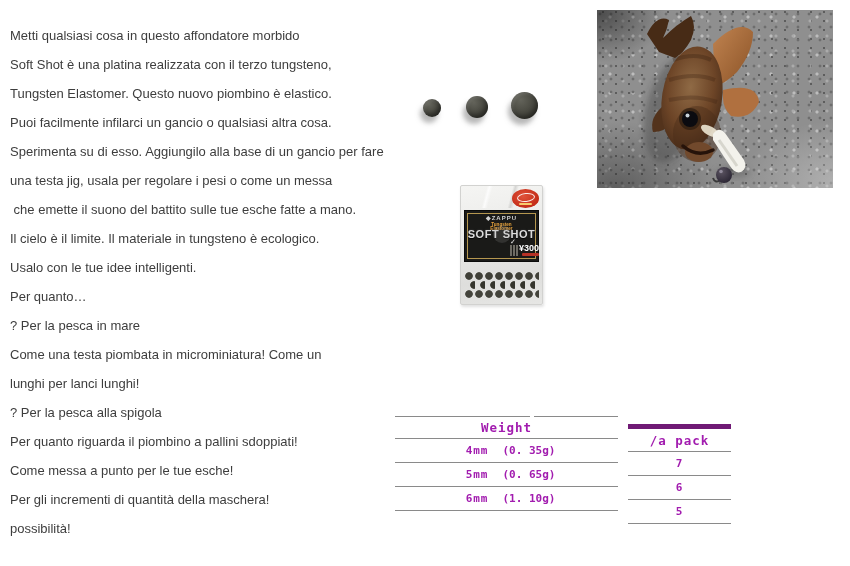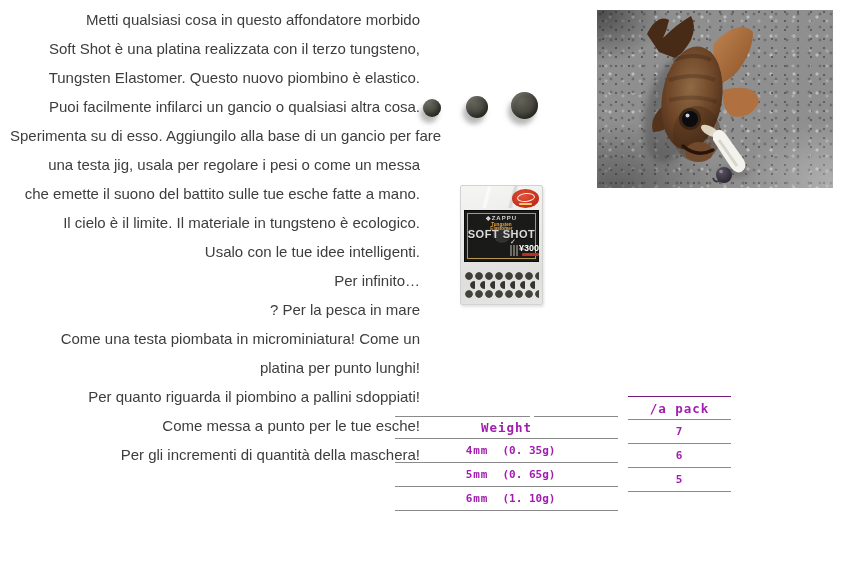--- a/index.html
+++ b/index.html
@@ -7,8 +7,8 @@
          font-family:"Liberation Sans",sans-serif;}
 
   
-  .desc{position:absolute;left:10px;top:5px;width:410px;color:#3d3d3d;
-        font-size:15px;line-height:29px;text-align:right;}
+  .desc{position:absolute;left:10px;top:21px;width:410px;color:#3d3d3d;
+        font-size:13px;line-height:29px;}
   .desc .line{white-space:pre;height:29px;}
 
   

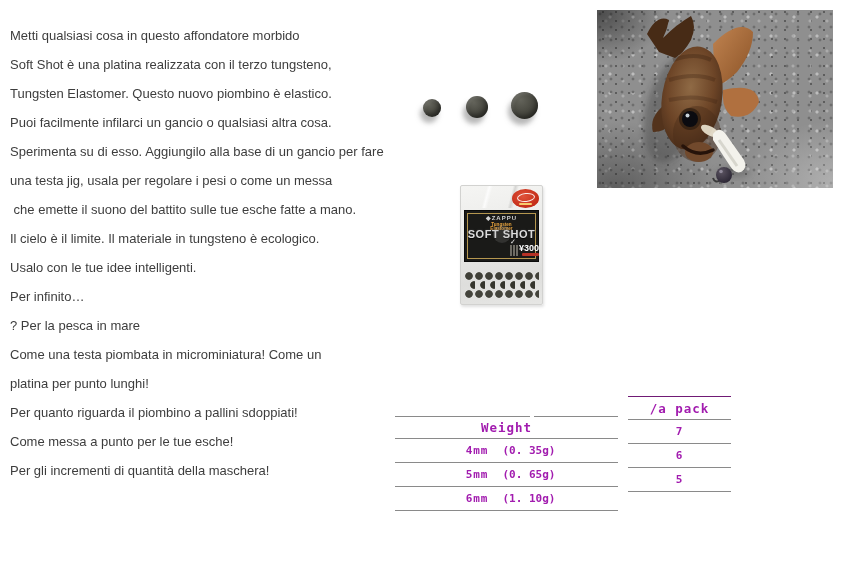--- a/index.html
+++ b/index.html
@@ -99,7 +99,7 @@
     <div class="line"> che emette il suono del battito sulle tue esche fatte a mano.</div>
     <div class="line">Il cielo è il limite. Il materiale in tungsteno è ecologico.</div>
     <div class="line">Usalo con le tue idee intelligenti.</div>
-    <div class="line">Per infinito…</div>
+    <div class="line">Per quanto…</div>
     <div class="line">? Per la pesca in mare</div>
     <div class="line">Come una testa piombata in microminiatura! Come un</div>
     <div class="line">platina per punto lunghi!</div>

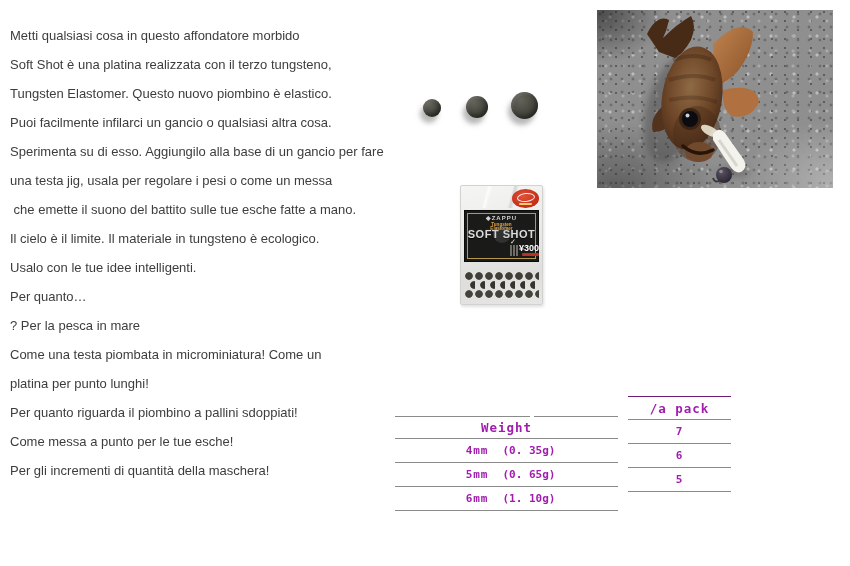--- a/index.html
+++ b/index.html
@@ -102,7 +102,7 @@
     <div class="line">Per quanto…</div>
     <div class="line">? Per la pesca in mare</div>
     <div class="line">Come una testa piombata in microminiatura! Come un</div>
-    <div class="line">platina per punto lunghi!</div>
+    <div class="line">lunghi per lanci lunghi!</div>
     <div class="line">Per quanto riguarda il piombino a pallini sdoppiati!</div>
     <div class="line">Come messa a punto per le tue esche!</div>
     <div class="line">Per gli incrementi di quantità della maschera!</div>

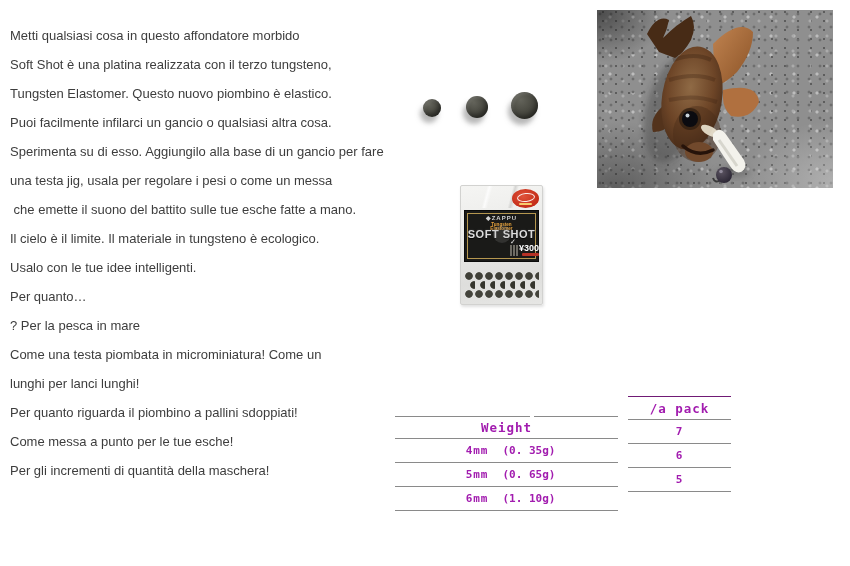--- a/index.html
+++ b/index.html
@@ -103,6 +103,7 @@
     <div class="line">? Per la pesca in mare</div>
     <div class="line">Come una testa piombata in microminiatura! Come un</div>
     <div class="line">lunghi per lanci lunghi!</div>
+    <div class="line">? Per la pesca alla spigola</div>
     <div class="line">Per quanto riguarda il piombino a pallini sdoppiati!</div>
     <div class="line">Come messa a punto per le tue esche!</div>
     <div class="line">Per gli incrementi di quantità della maschera!</div>

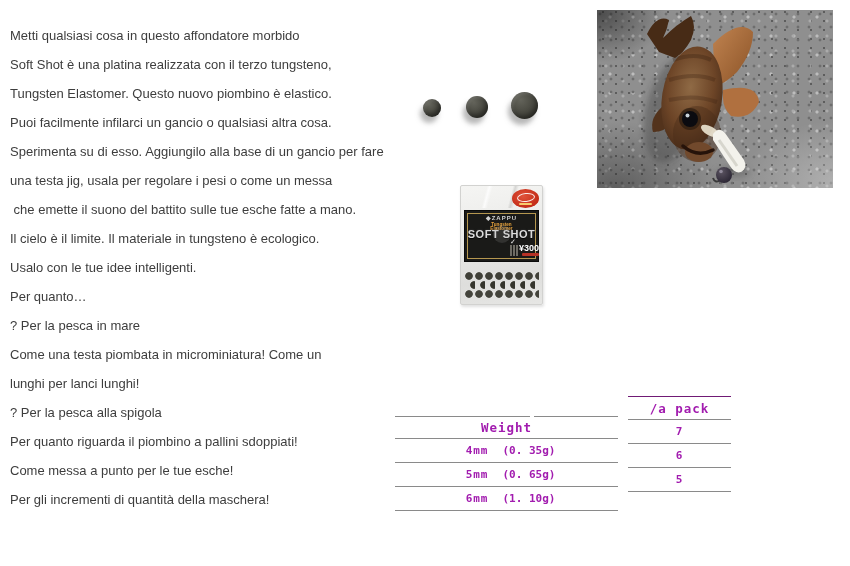--- a/index.html
+++ b/index.html
@@ -74,7 +74,7 @@
   
   .tbl{position:absolute;font-family:"DejaVu Sans Mono",monospace;font-weight:bold;color:#a21caf;}
   .tbl-left{left:395px;top:416px;width:223px;}
-  .tbl-right{left:628px;top:396px;width:103px;border-top:1px solid #701a75;text-align:center;}
+  .tbl-right{left:628px;top:424px;width:103px;border-top:5px solid #701a75;text-align:center;}
   .t-topline{position:absolute;top:0;height:0;border-top:1px solid #8a8a8a;}
   .t-topline.a{left:0;width:135px;}
   .t-topline.b{left:139px;width:84px;}

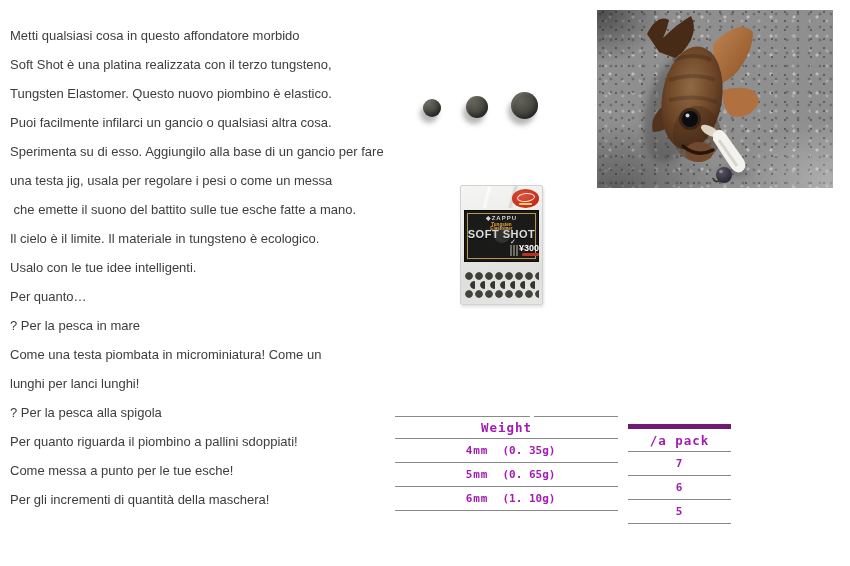--- a/index.html
+++ b/index.html
@@ -107,6 +107,7 @@
     <div class="line">Per quanto riguarda il piombino a pallini sdoppiati!</div>
     <div class="line">Come messa a punto per le tue esche!</div>
     <div class="line">Per gli incrementi di quantità della maschera!</div>
+    <div class="line">possibilità!</div>
   </div>
 
   <div class="pellet small"></div>

